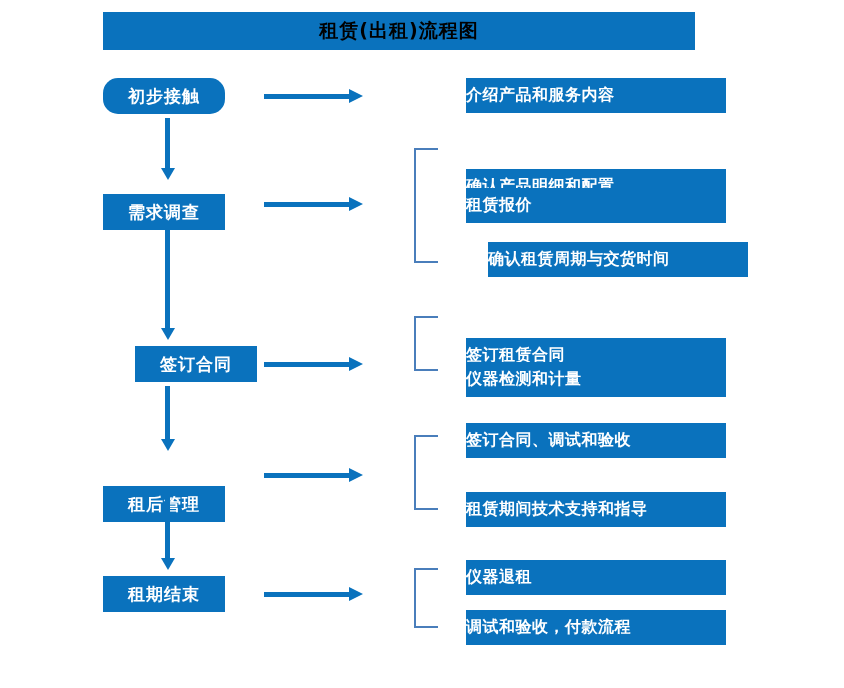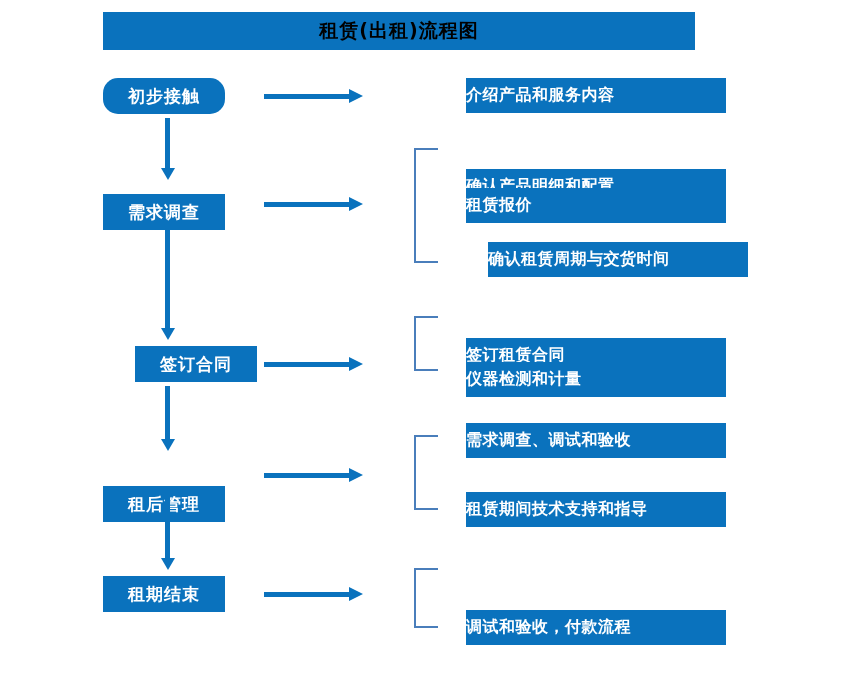--- a/index.html
+++ b/index.html
@@ -217,7 +217,7 @@
 
   <div class="detail-box" style="top:362px;">仪器检测和计量</div>
 
-  <div class="detail-box" style="top:423px;">需求调查、调试和验收</div>
+  <div class="detail-box" style="top:423px;">签订合同、调试和验收</div>
 
   <div class="detail-box" style="top:492px;">租赁期间技术支持和指导</div>
 

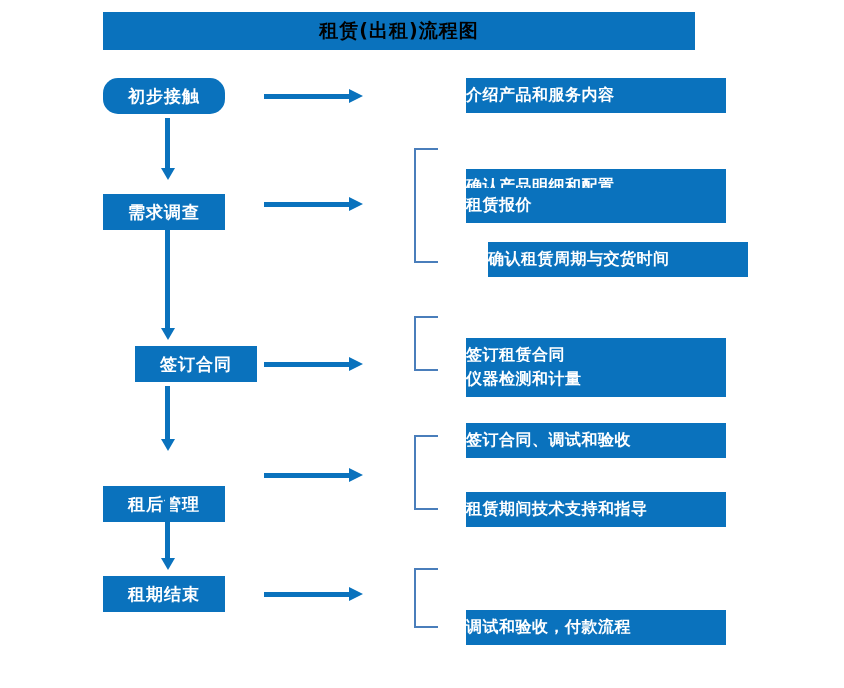--- a/index.html
+++ b/index.html
@@ -221,6 +221,7 @@
 
   <div class="detail-box" style="top:492px;">租赁期间技术支持和指导</div>
 
+  <div class="detail-box" style="top:560px;">仪器退租</div>
 
   <div class="detail-box" style="top:610px;">调试和验收，付款流程</div>
 

